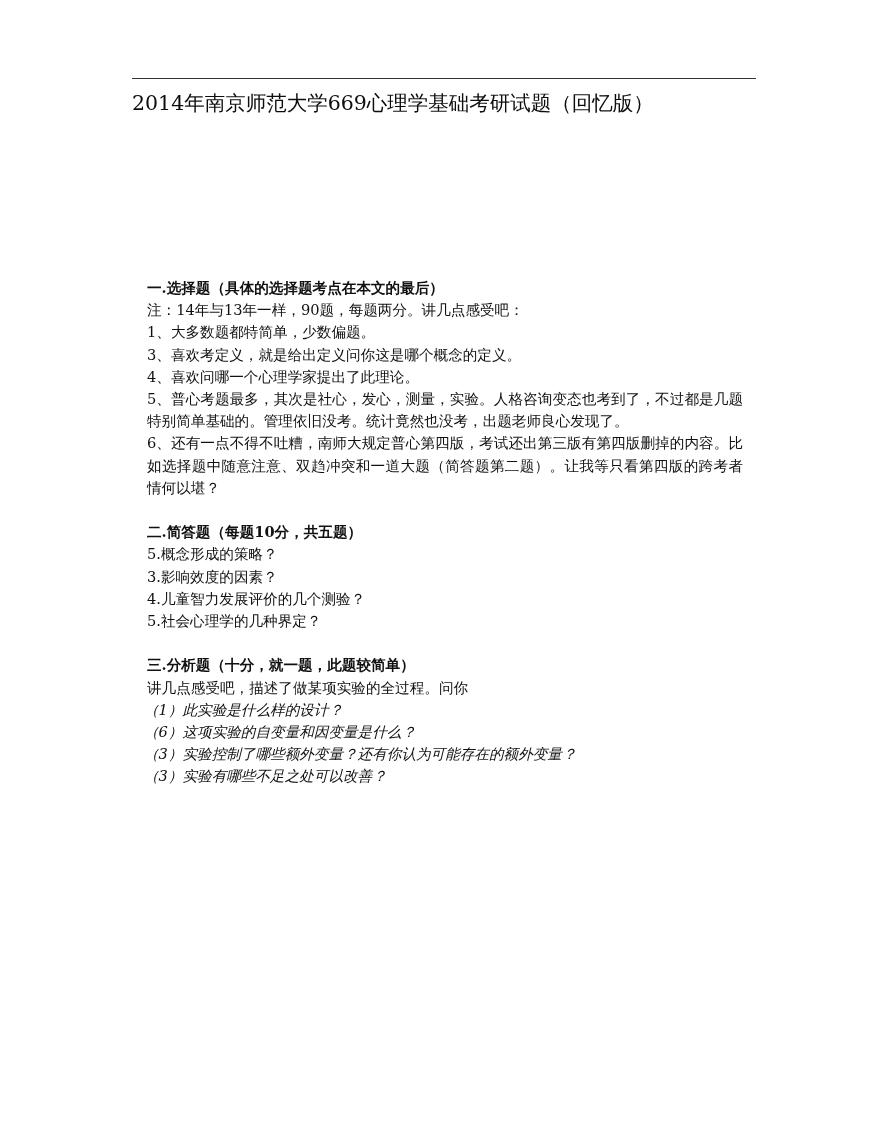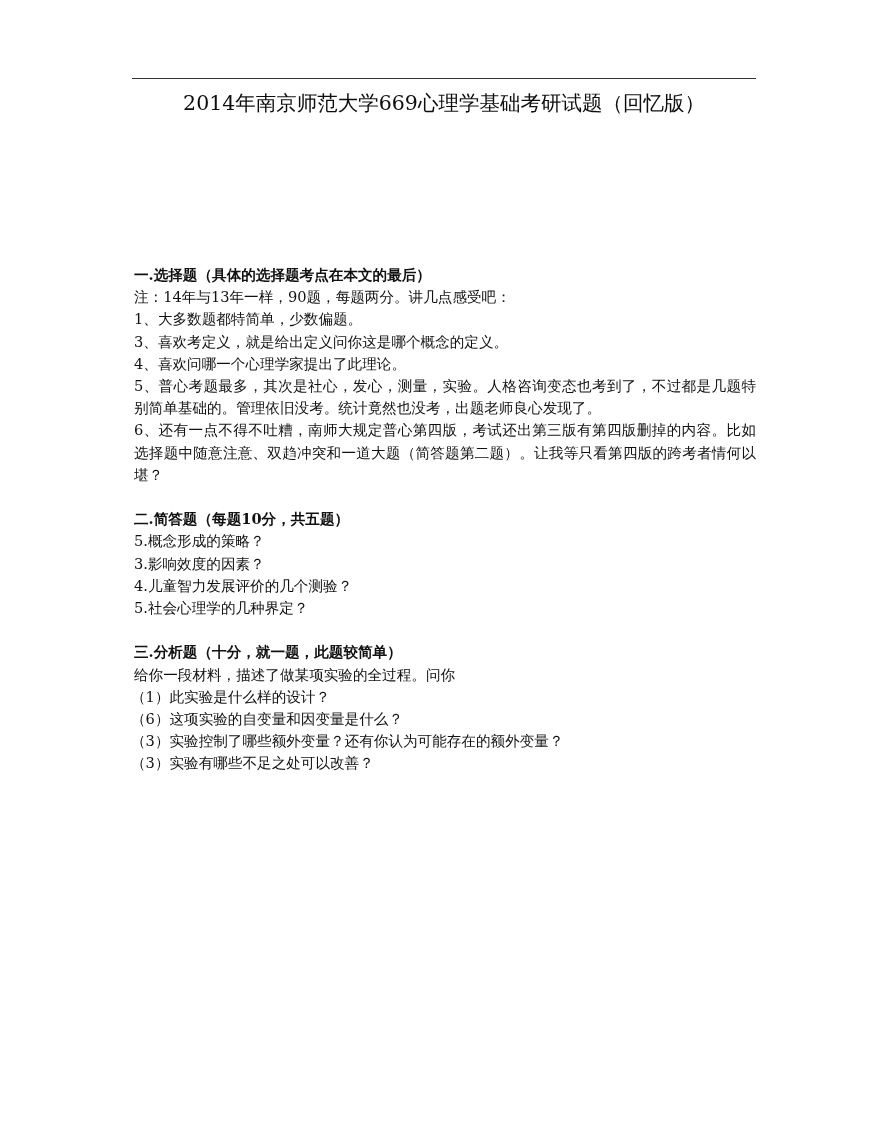--- a/index.html
+++ b/index.html
@@ -34,7 +34,6 @@
       left: 132px;
       top: 88px;
       width: 624px;
-      text-align: center;
       font-size: 20.5px;
       line-height: 30px;
       letter-spacing: 0px;

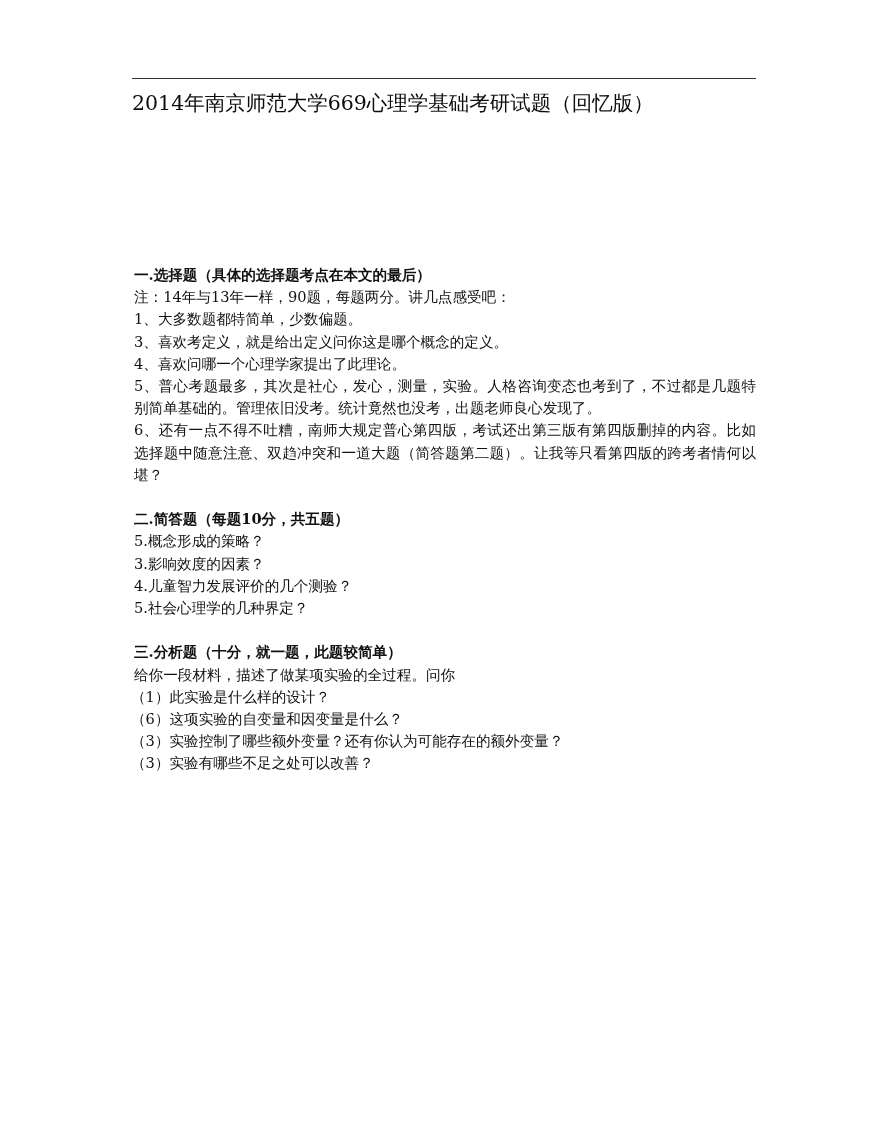--- a/index.html
+++ b/index.html
@@ -49,7 +49,7 @@
       line-height: 22.2px;
     }
     .section {
-      margin: 0;
+      margin: 13px;
     }
     .section + .section {
       margin-top: 22.2px;

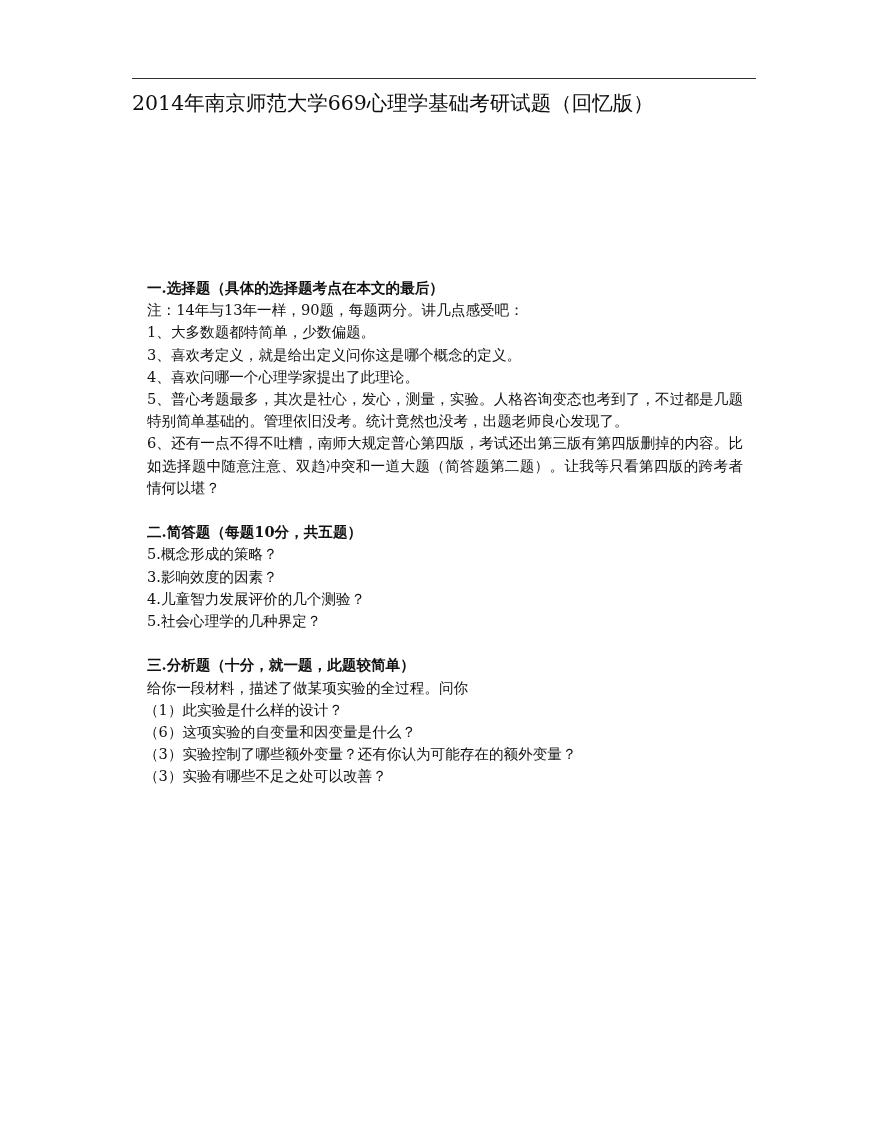--- a/index.html
+++ b/index.html
@@ -97,7 +97,7 @@
 
     <div class="section">
       <div class="heading">三.分析题（十分，就一题，此题较简单）</div>
-      <span class="line nowrap">给你一段材料，描述了做某项实验的全过程。问你</span>
+      <span class="line nowrap">讲几点感受吧，描述了做某项实验的全过程。问你</span>
       <span class="line nowrap indent-paren">（1）此实验是什么样的设计？</span>
       <span class="line nowrap indent-paren">（6）这项实验的自变量和因变量是什么？</span>
       <span class="line nowrap indent-paren">（3）实验控制了哪些额外变量？还有你认为可能存在的额外变量？</span>

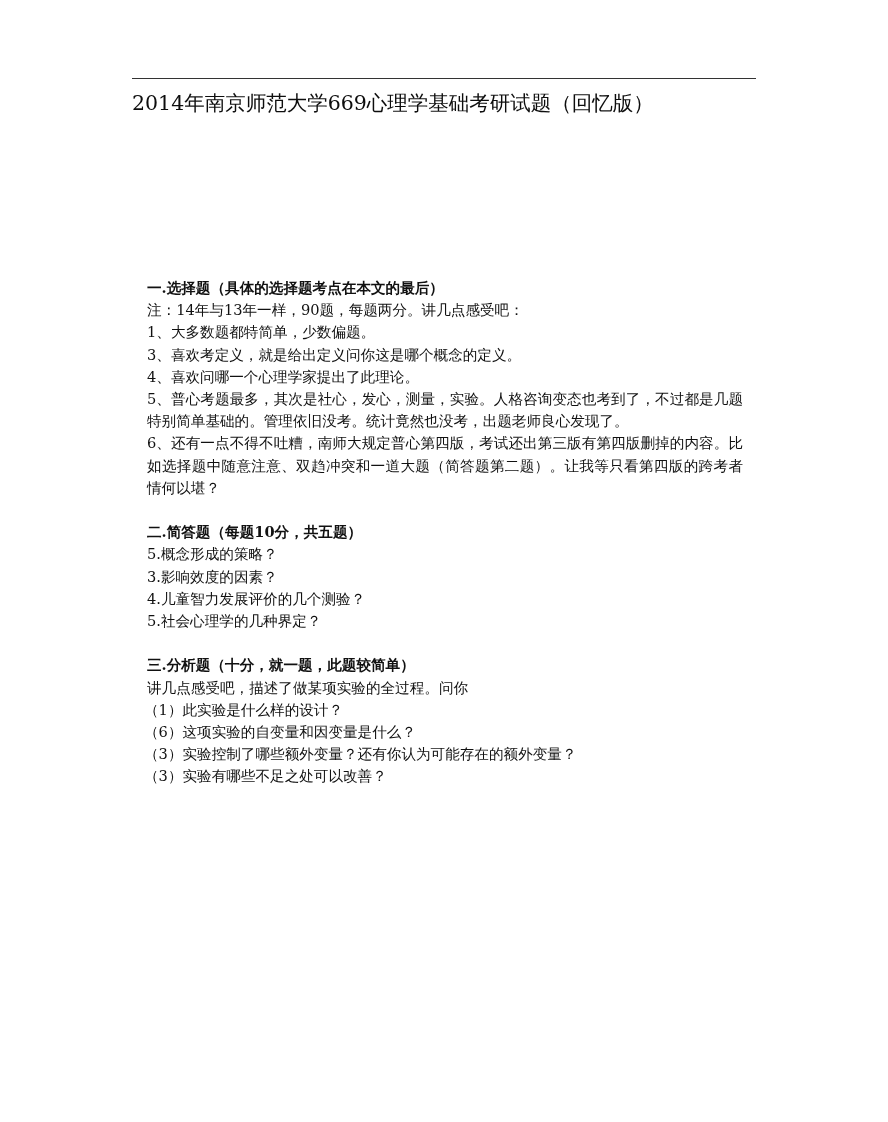--- a/index.html
+++ b/index.html
@@ -65,7 +65,7 @@
       text-align-last: left;
     }
     .nowrap { white-space: nowrap; }
-    .indent-paren { margin-left: -3px; }
+    .indent-paren { margin-left: -3px; font-style: italic; }
   </style>
 </head>
 <body>

